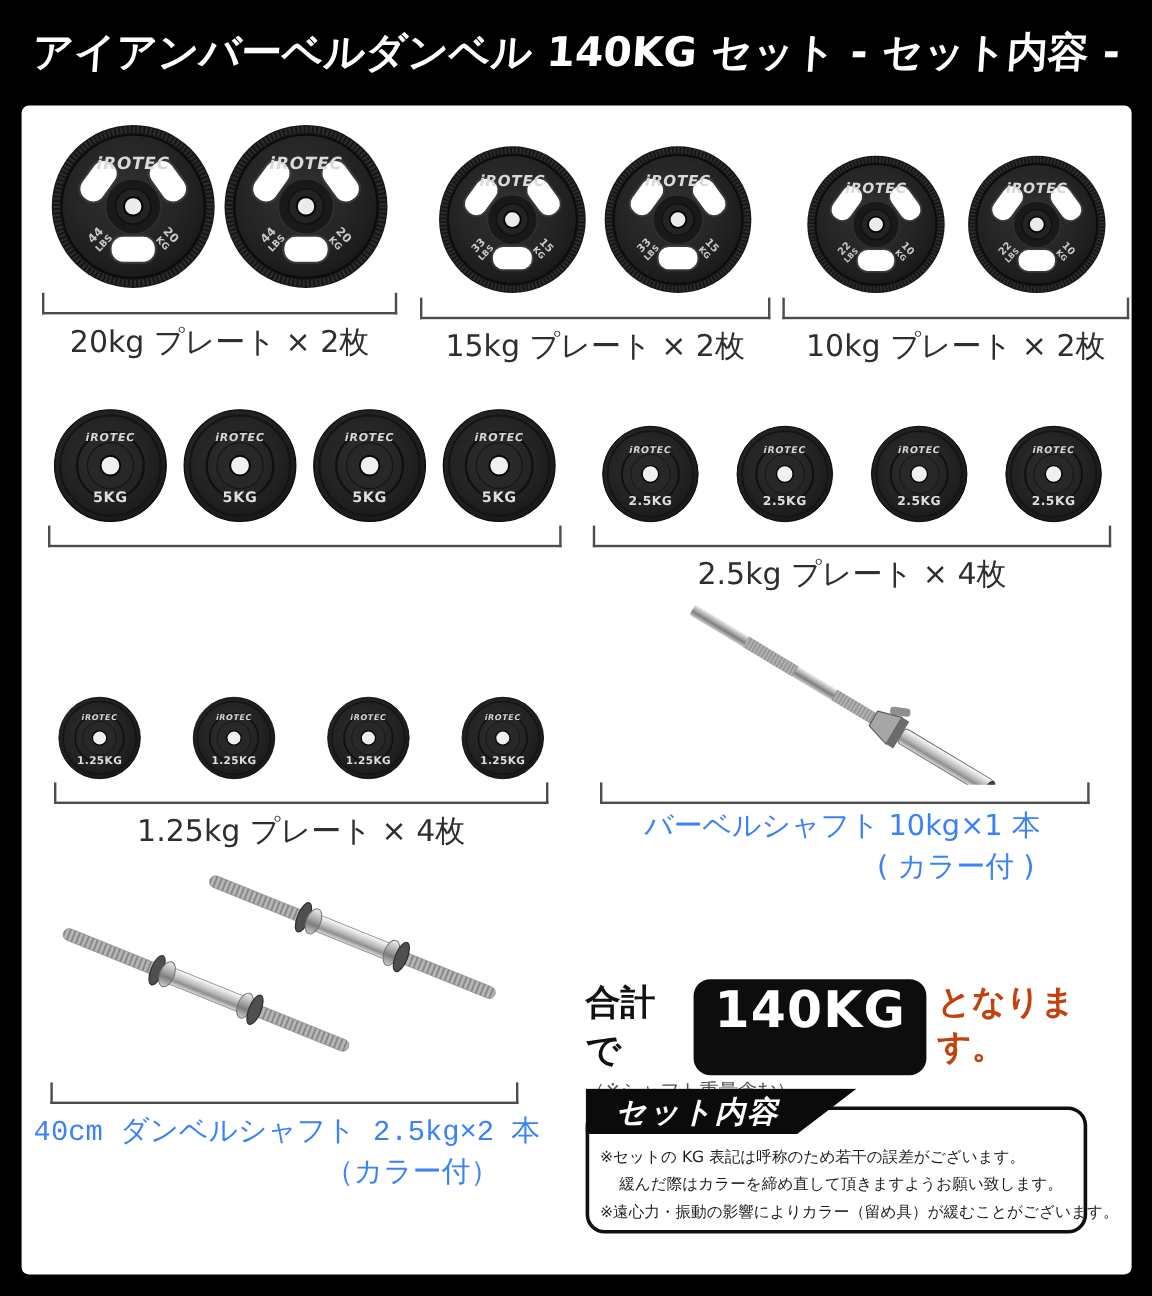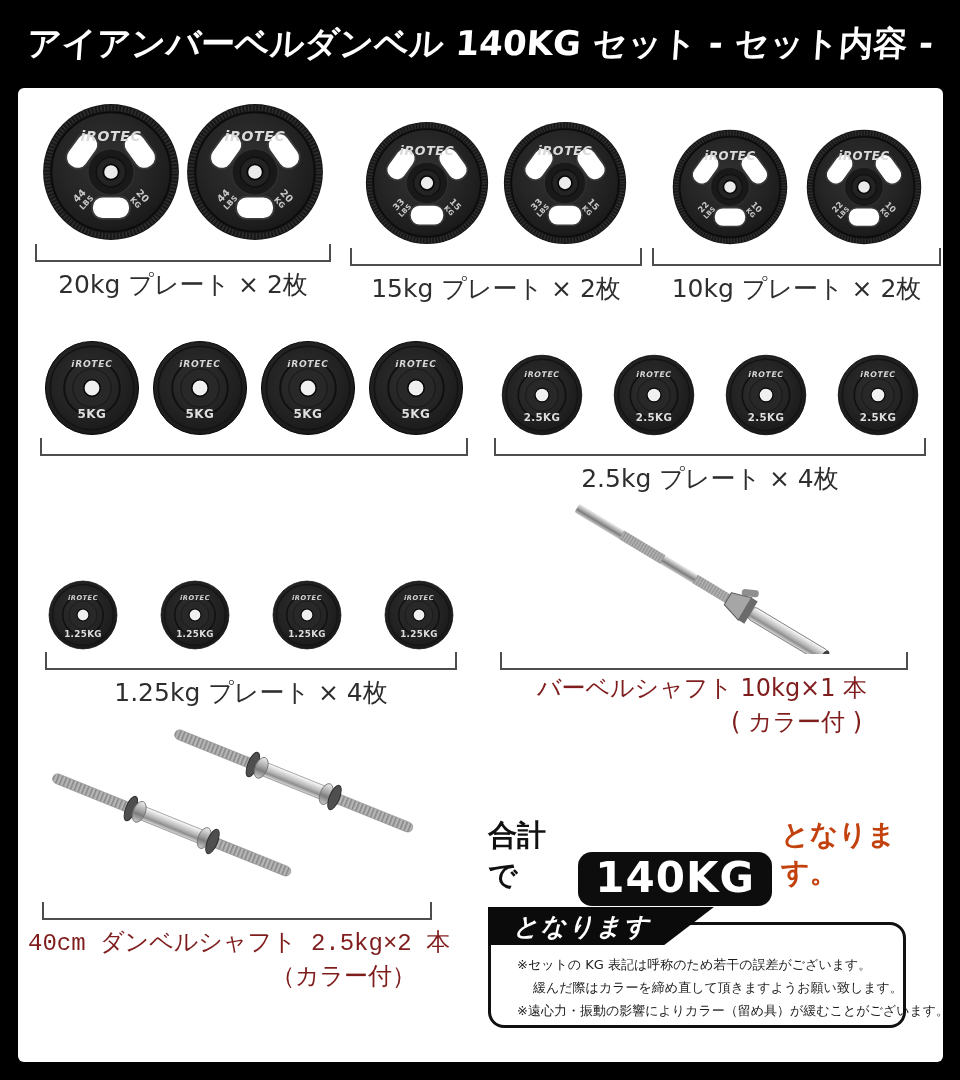--- a/index.html
+++ b/index.html
@@ -29,7 +29,7 @@
   }
   .bracket.abs { position:absolute; }
   .glabel { margin-top:6px; font-size:25px; color:#2e2e2e; white-space:nowrap; }
-  .itemlabel { position:absolute; font-size:24px; color:#7f1d1d; white-space:nowrap; }
+  .itemlabel { position:absolute; font-size:24px; color:#3b82f6; white-space:nowrap; }
   .center { text-align:center; }
   .right { text-align:right; }
   .total {

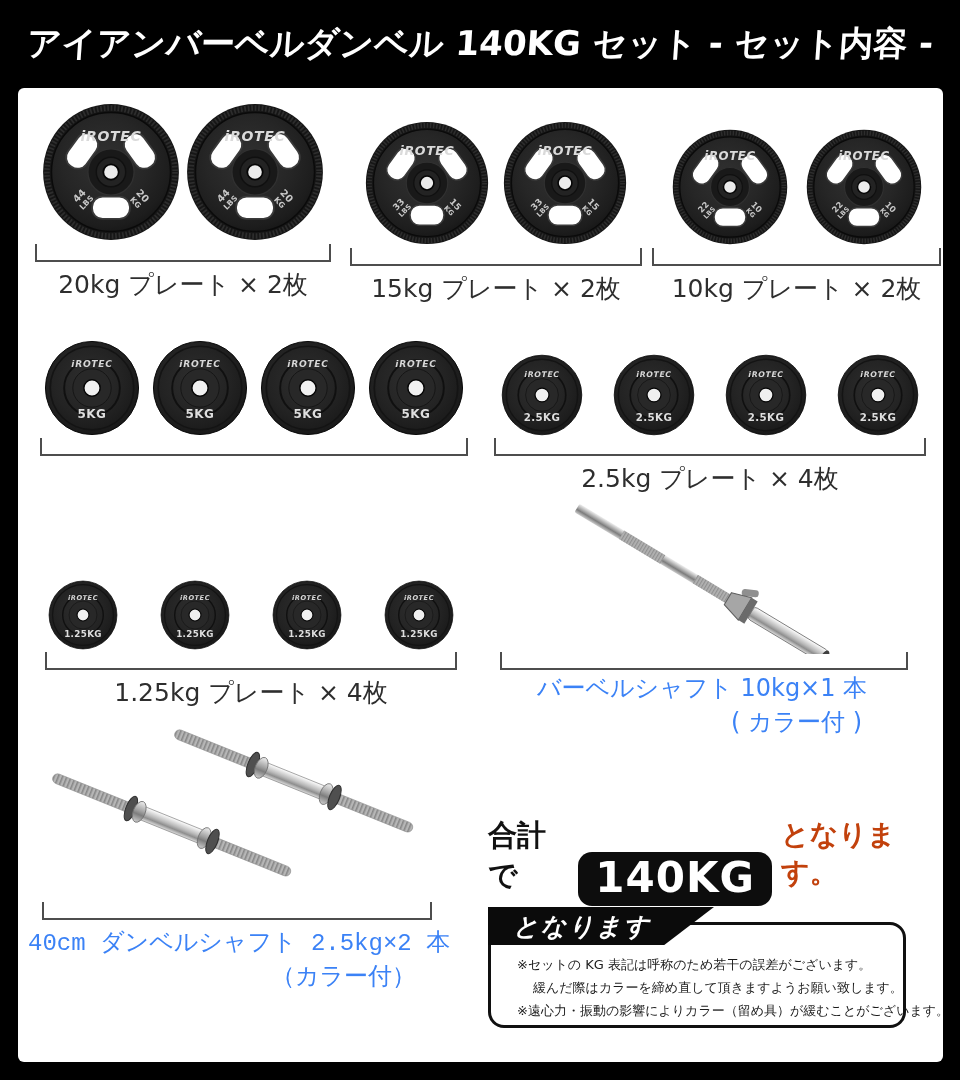--- a/index.html
+++ b/index.html
@@ -39,7 +39,7 @@
   .total-prefix { font-size:29px; color:#111111; font-weight:bold; }
   .total-badge {
     background:#0d0d0d; color:#ffffff; font-size:42px; font-weight:bold;
-    padding:1px 17px 4px 17px; border-radius:14px; letter-spacing:1px;margin-top:36px;
+    padding:1px 17px 4px 17px; border-radius:14px; letter-spacing:1px;
   }
   .total-suffix { font-size:28px; color:#c2410c; font-weight:bold; }
   .total-note { margin-top:3px; padding-right:26px; text-align:left; font-size:16px; color:#4f4f4f; }

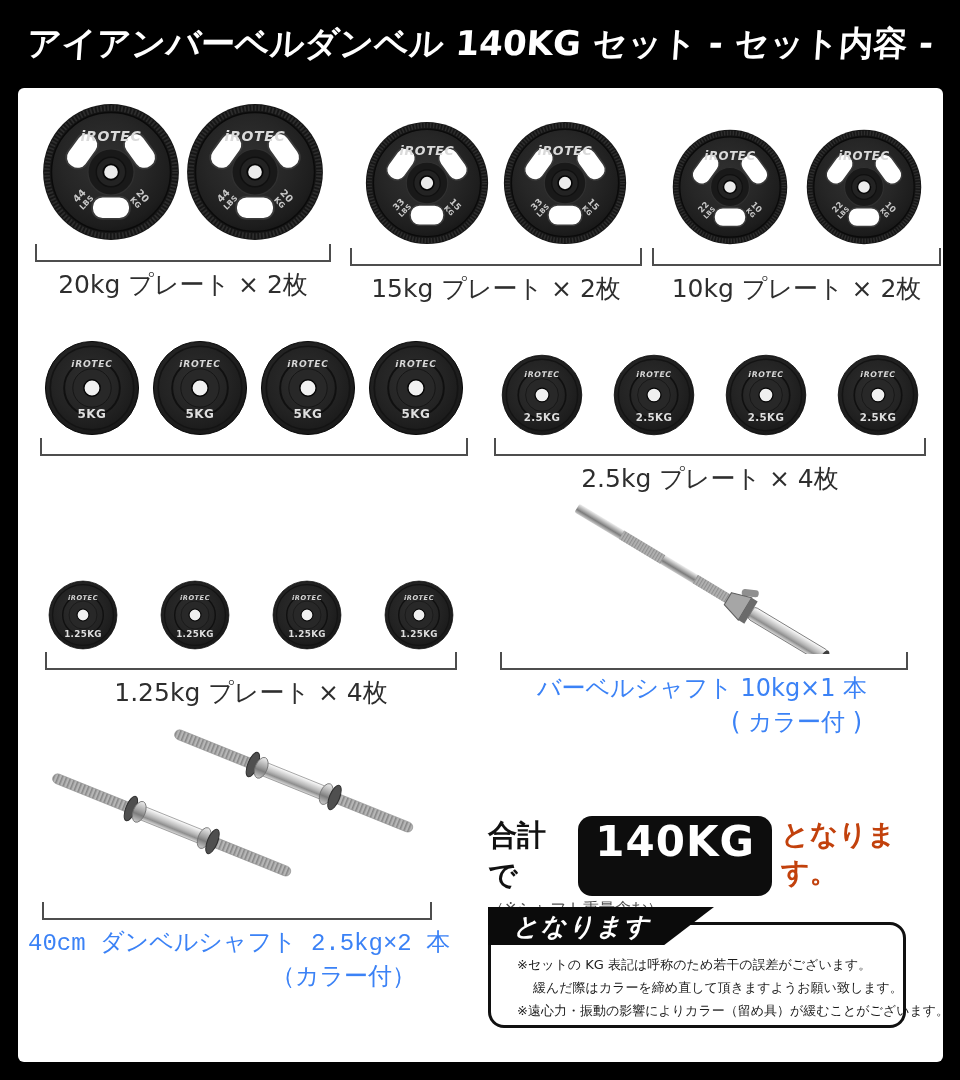--- a/index.html
+++ b/index.html
@@ -425,7 +425,7 @@
 
   <div class="notice">
     <div class="notice-banner">
-      <span>となります</span>
+      <span>セット内容</span>
     </div>
     <div class="notice-box">
       <div class="notice-line">※セットの KG 表記は呼称のため若干の誤差がございます。</div>

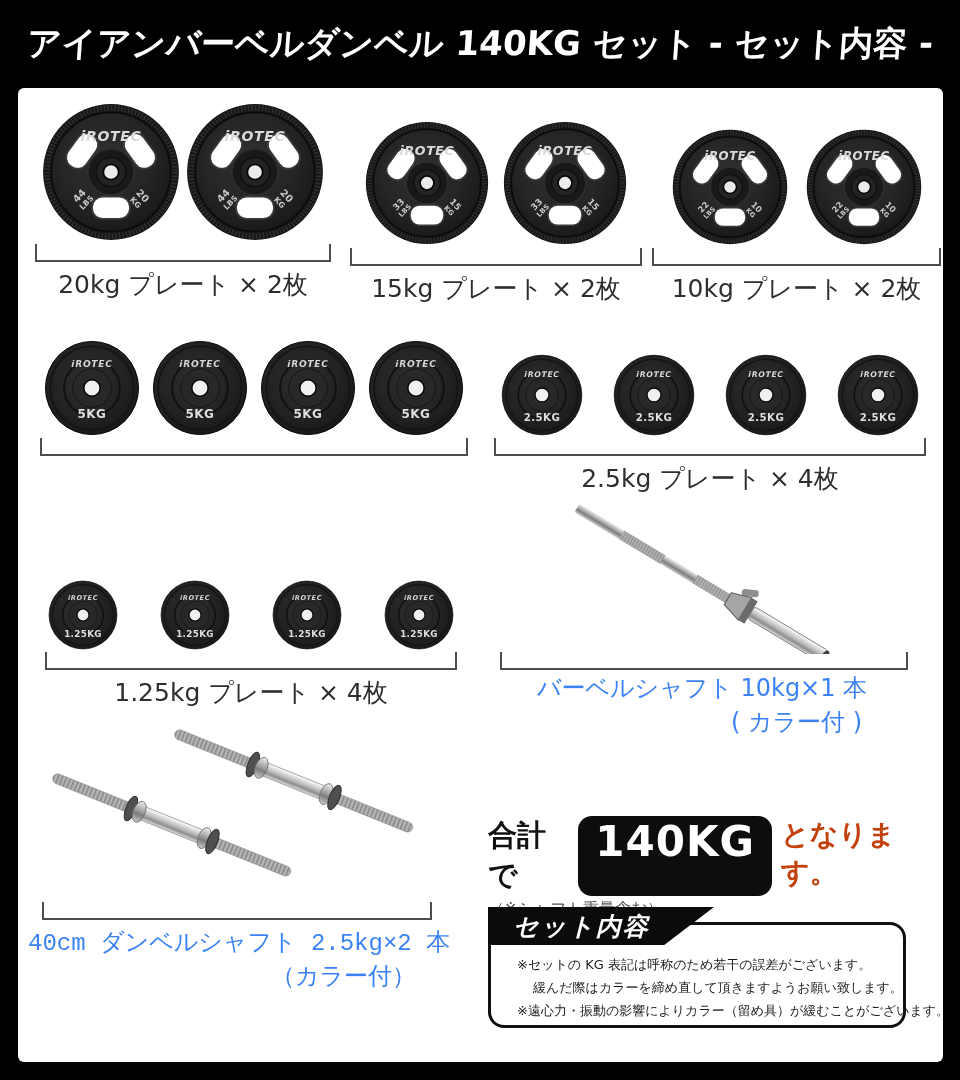--- a/index.html
+++ b/index.html
@@ -55,7 +55,7 @@
   .notice-box {
     position:absolute; left:0; top:15px; width:418px; height:106px; z-index:1;
     background:#ffffff; border:3px solid #101010; border-radius:16px;
-    box-sizing:border-box; padding:28px 6px 0 26px;
+    box-sizing:border-box; padding:28px 6px 0 9px;
   }
   .notice-line { font-size:13px; line-height:23px; color:#1c1c1c; white-space:nowrap; }
   .notice-line.indent { padding-left:16px; }

